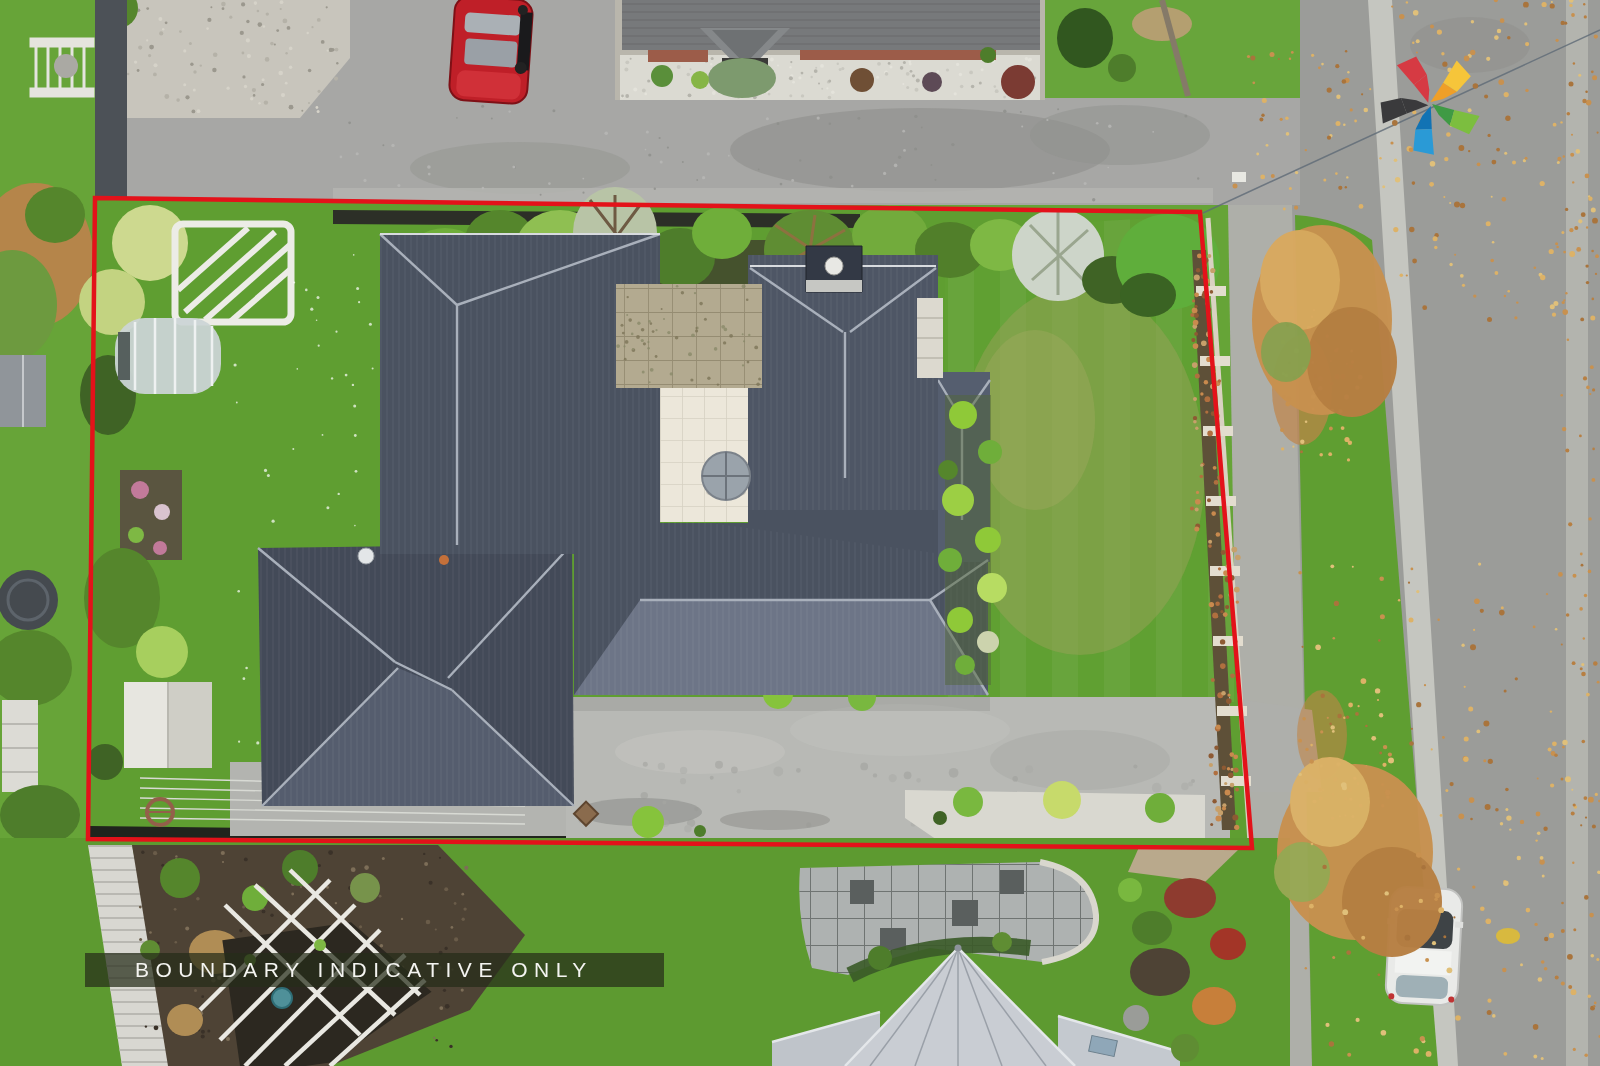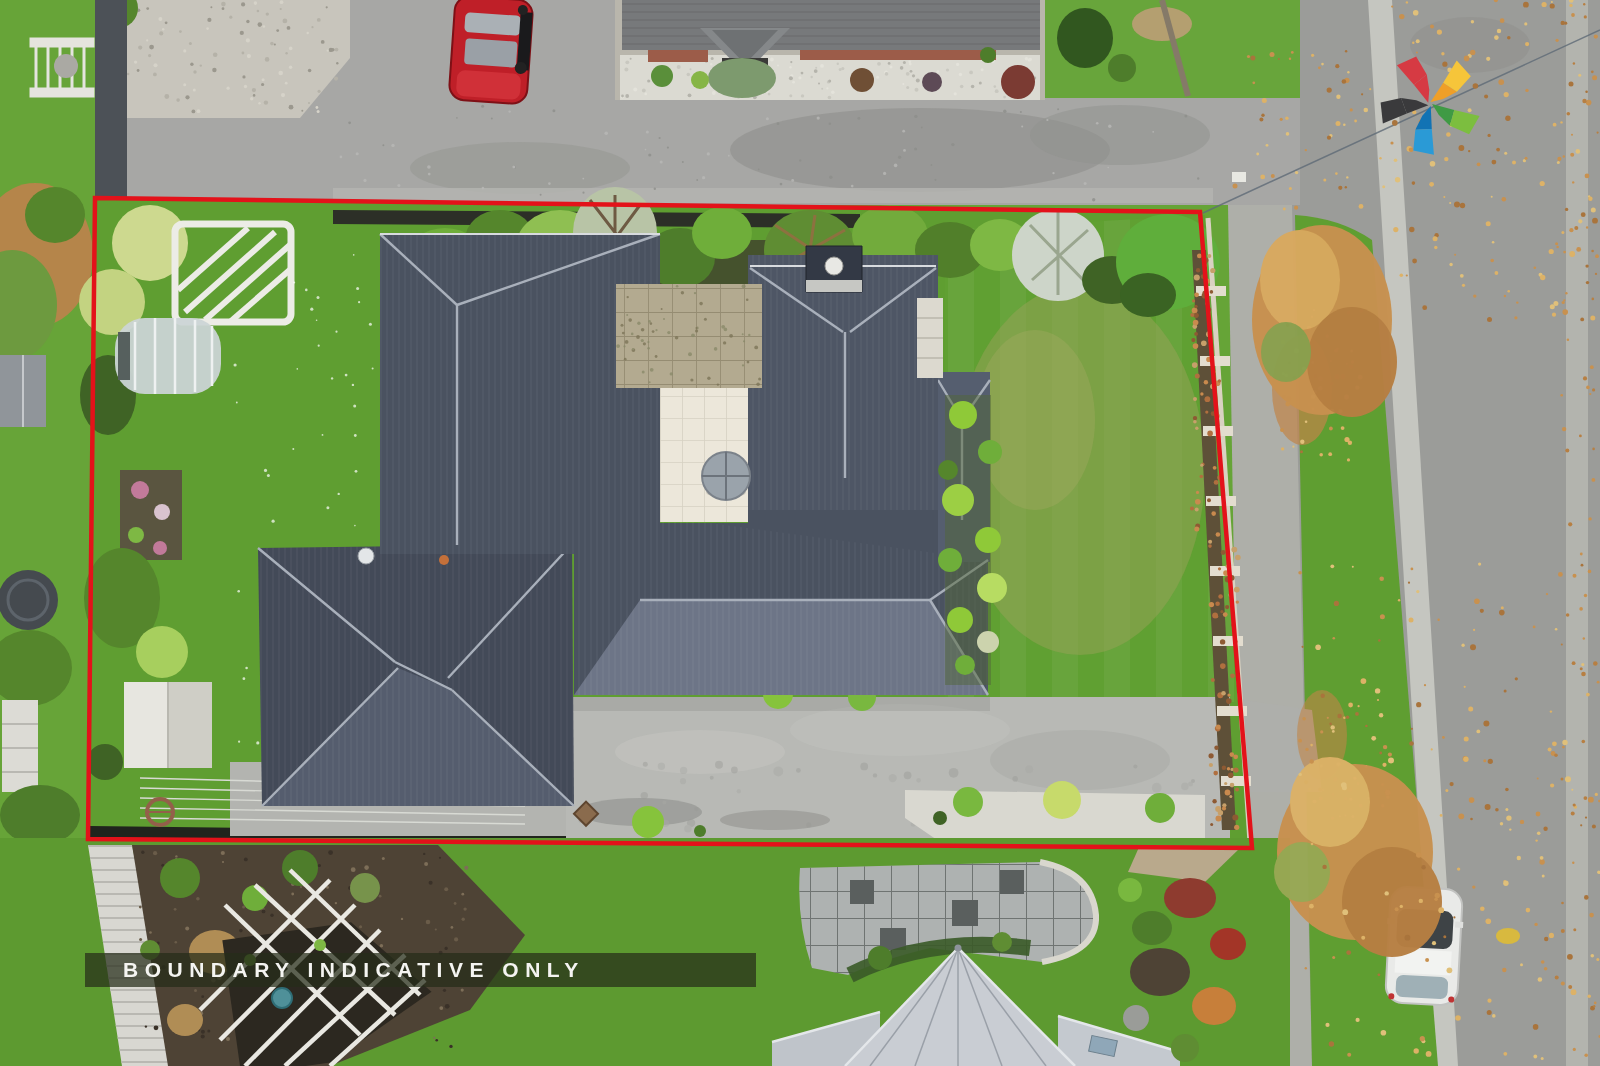--- a/index.html
+++ b/index.html
@@ -6,9 +6,9 @@
   #stage{position:relative;width:1600px;height:1066px;overflow:hidden;
          font-family:"Liberation Sans",sans-serif;}
   #scene{position:absolute;left:0;top:0;}
-  #watermark{position:absolute;left:85px;top:953px;width:671px;height:34px;
-    box-sizing:border-box;padding-left:38px;line-height:34px;white-space:nowrap;
-    background:rgba(38,44,25,.72);color:#f4f4f1;font-weight:bold;font-size:21px;
+  #watermark{position:absolute;left:85px;top:953px;width:579px;height:34px;
+    box-sizing:border-box;padding-left:50px;line-height:34px;white-space:nowrap;
+    background:rgba(38,44,25,.72);color:#f4f4f1;font-weight:normal;font-size:21px;
     letter-spacing:6.5px;font-family:"Liberation Sans",sans-serif;}
 </style>
 </head>

